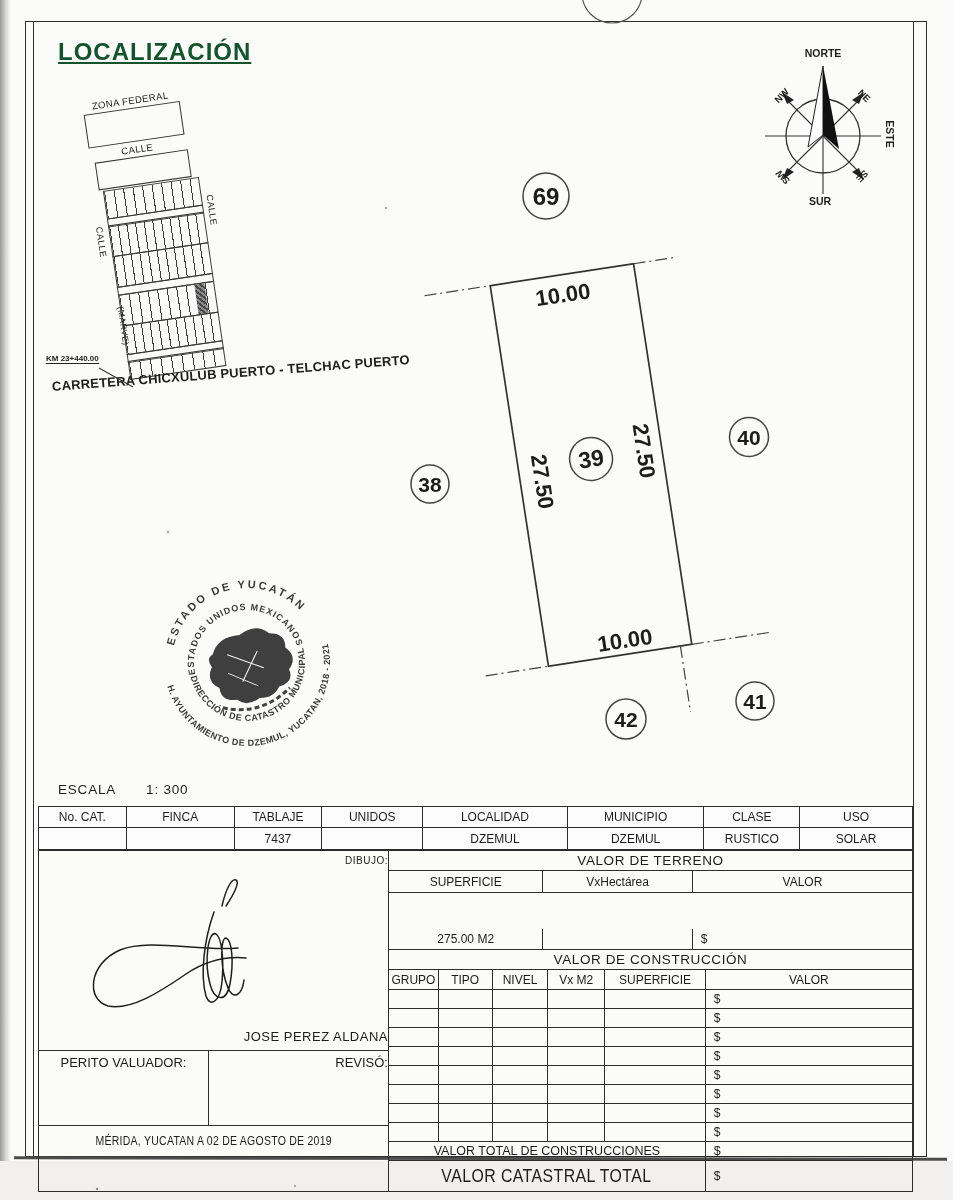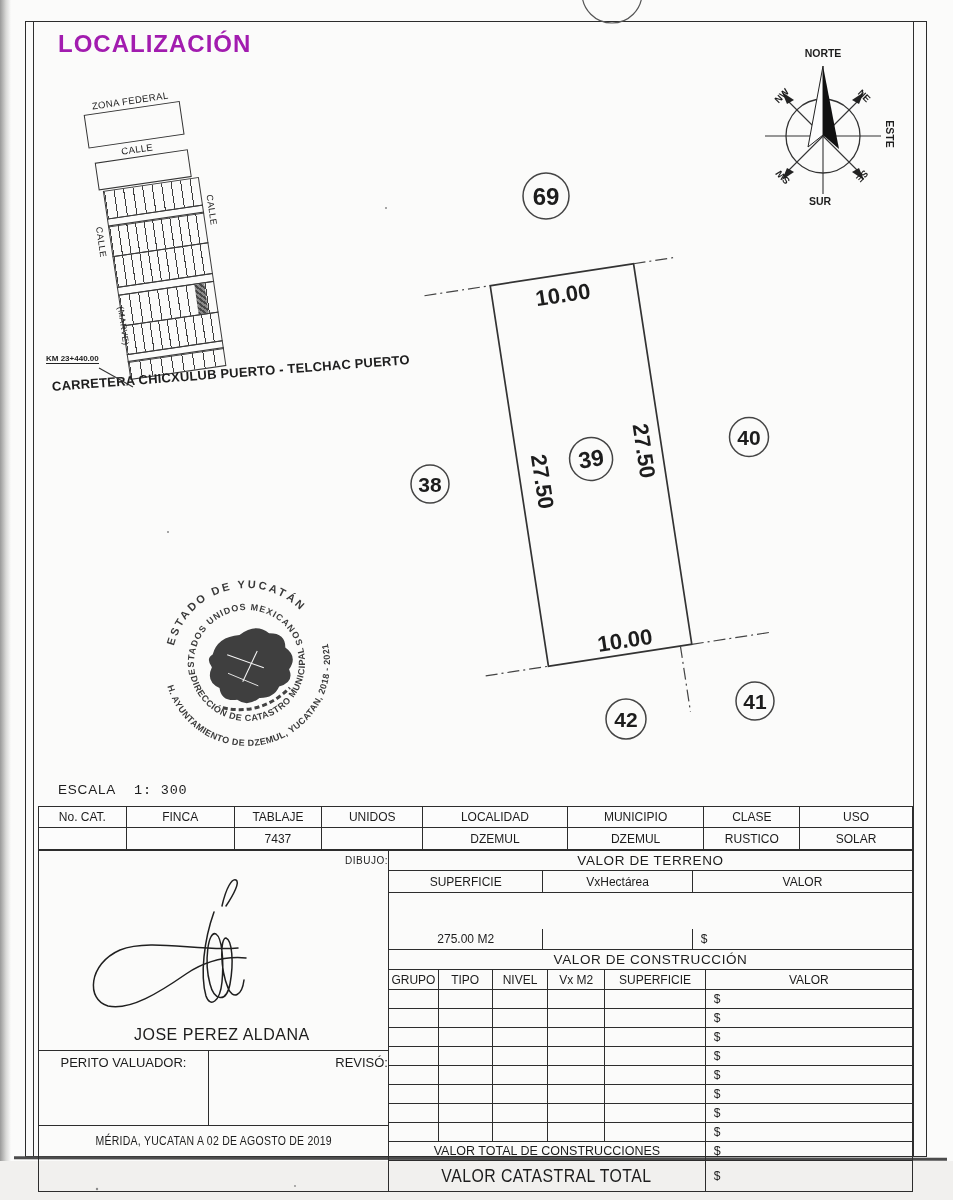--- a/index.html
+++ b/index.html
@@ -15,8 +15,8 @@
   .inner-right { position:absolute; left:913px; top:21px; height:1136px; border-left:1.2px solid #2f2f2f; }
   .bottom-shadow { position:absolute; left:14px; top:1157px; width:933px; height:2.6px; background:#4c4c4c; transform:rotate(0.08deg); }
 
-  .page-title { position:absolute; left:58px; top:30px; font-size:24px; font-weight:bold;
-                letter-spacing:1px; color:#a21caf; }
+  .page-title { position:absolute; left:58px; top:38px; font-size:24px; font-weight:bold;
+                letter-spacing:1px; color:#14532d;text-decoration:underline; }
 
   
   .map-wrap { position:absolute; left:96px; top:90px; width:132px; height:316px;

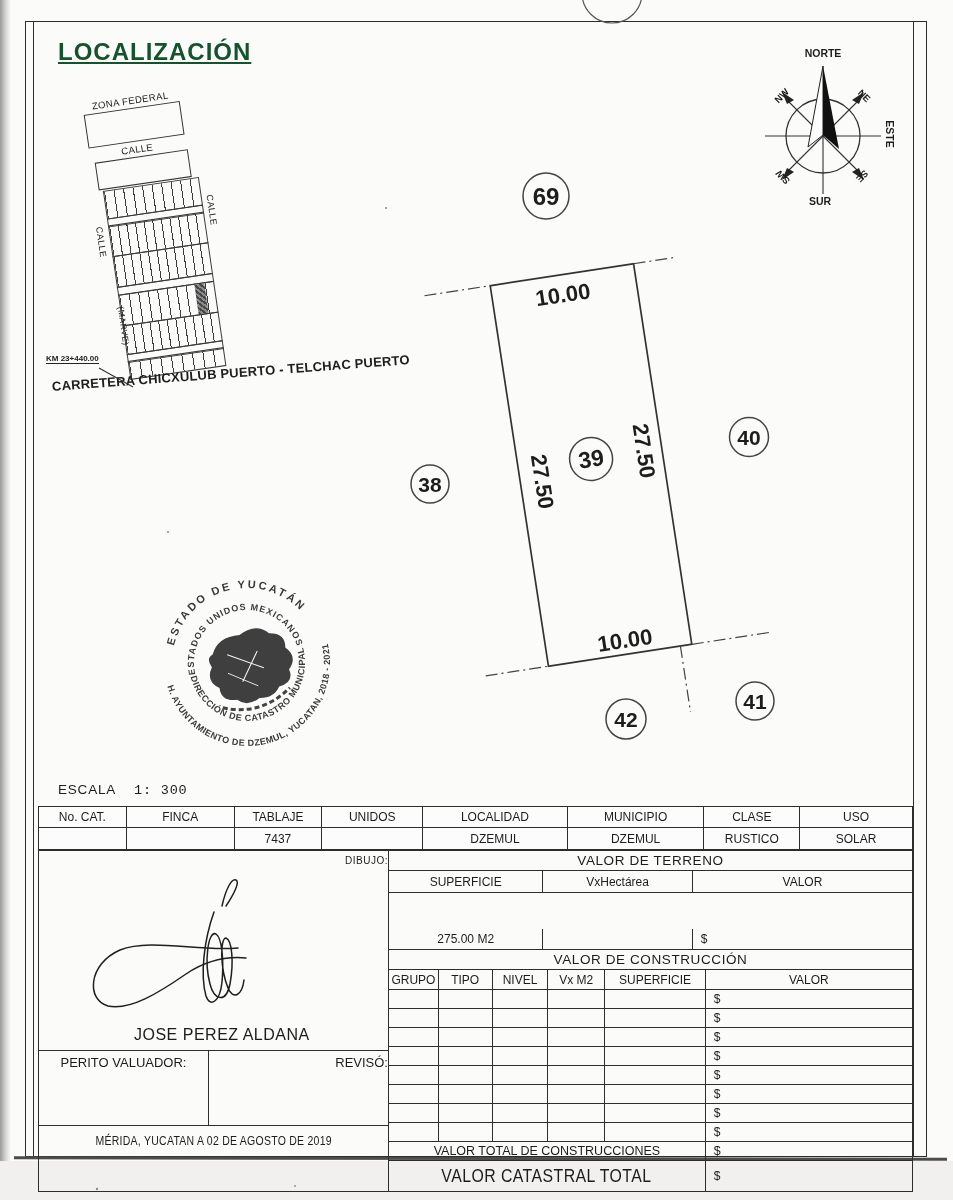--- a/index.html
+++ b/index.html
@@ -44,7 +44,7 @@
                 white-space:nowrap; color:#1d1d1d; z-index:2; }
 
   .escala { position:absolute; left:58px; top:782px; font-size:13.5px; letter-spacing:0.8px; color:#1d1d1d; }
-  .escala .val { margin-left:18px;font-family:Liberation Mono, monospace; }
+  .escala .val { margin-left:30px; }
 
   
   .tables { position:absolute; left:38px; top:806px; width:875px; z-index:3; font-size:12px; }

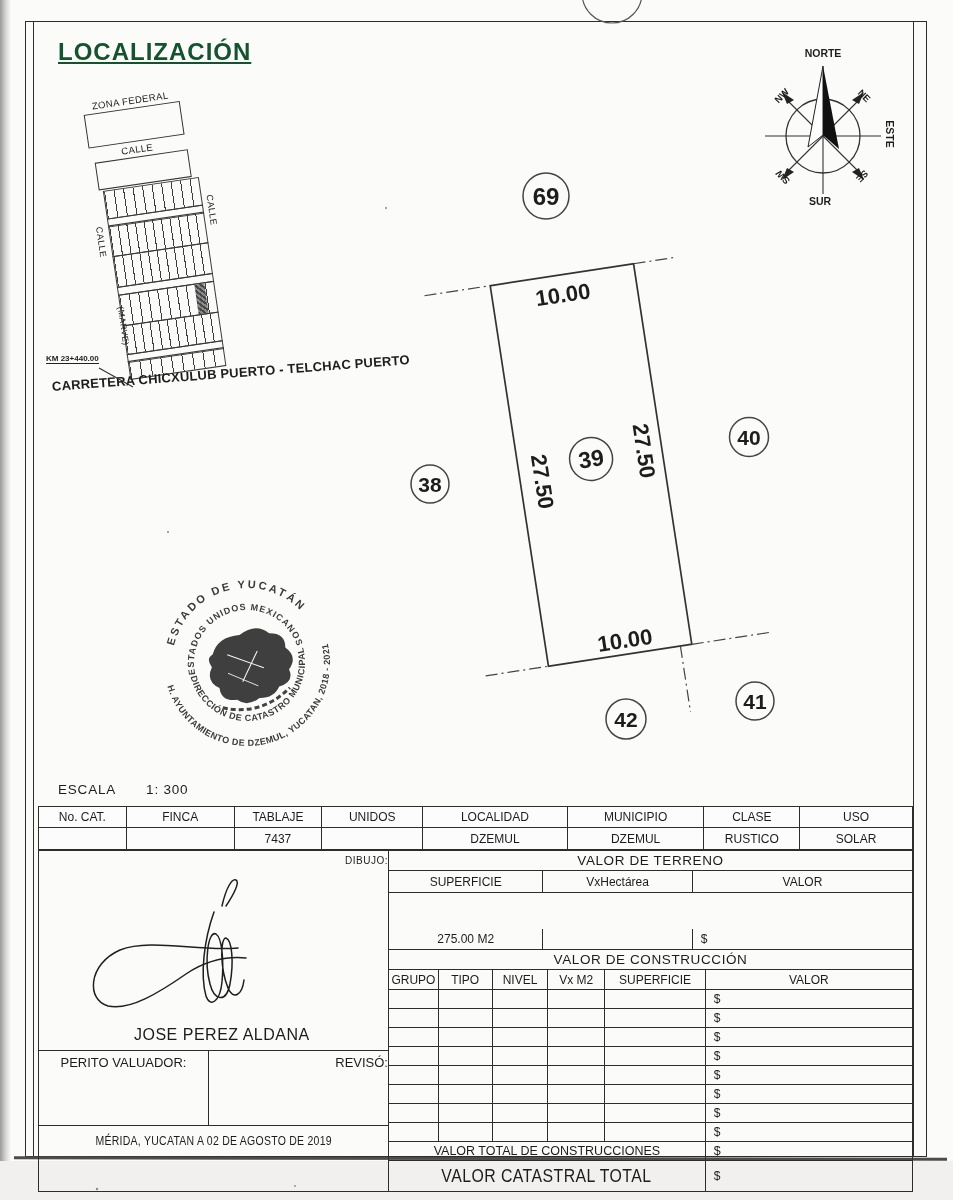--- a/index.html
+++ b/index.html
@@ -59,8 +59,8 @@
   .left-pane { width:350px; border-right:1.3px solid #2d2d2d; }
   .dibujo { height:200px; border-bottom:1.3px solid #2d2d2d; position:relative; }
   .dibujo-label { text-align:right; padding-top:4px; font-size:10px; letter-spacing:0.5px; }
-  .author { position:absolute; bottom:6px; left:0; width:100%; text-align:left;
-            padding-left:95px; font-size:16px; letter-spacing:0.5px; }
+  .author { position:absolute; bottom:6px; left:0; width:100%; text-align:right;
+            padding-left:95px; font-size:13px; letter-spacing:0.5px; }
   .perito-row { height:75px; border-bottom:1.3px solid #2d2d2d; display:flex; }
   .perito-cell { width:170px; border-right:1.3px solid #2d2d2d; text-align:center; padding-top:4px; font-size:13px; }
   .reviso-cell { flex:1; text-align:right; padding-top:4px; font-size:13px; }

